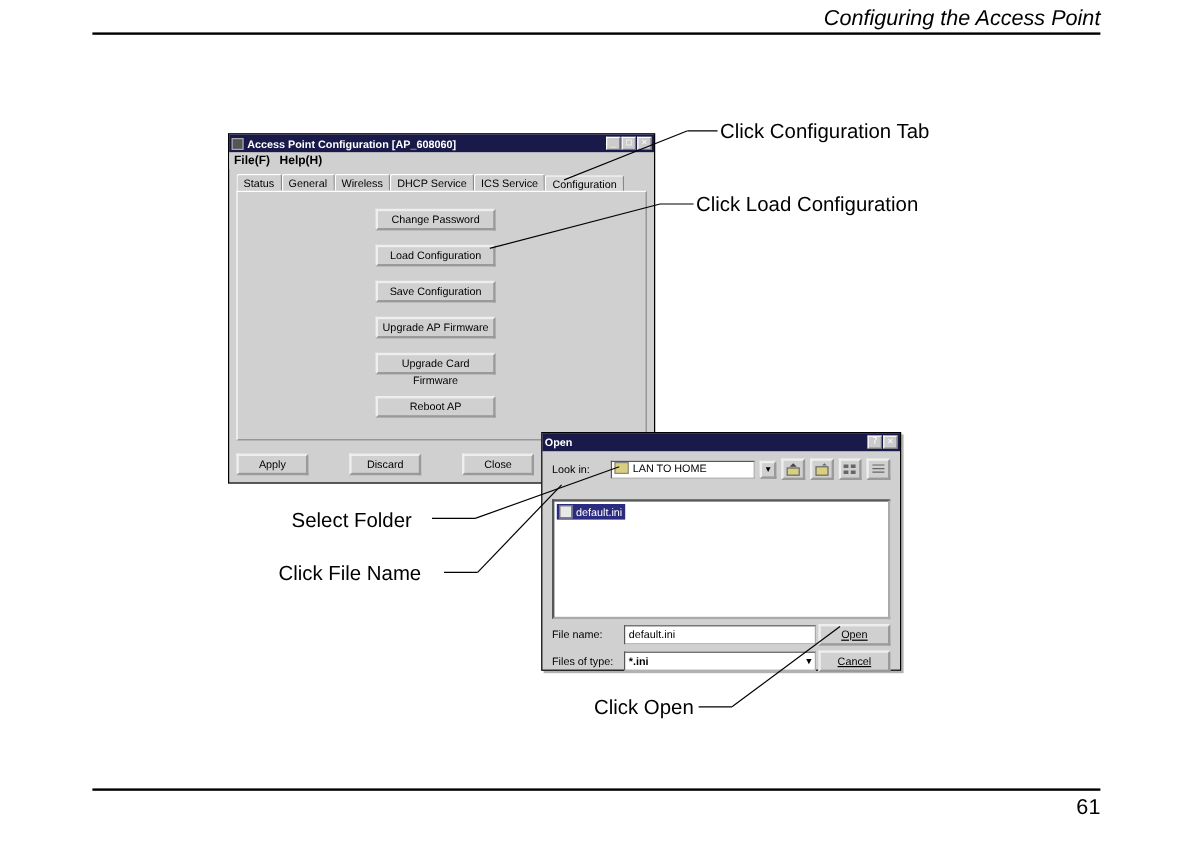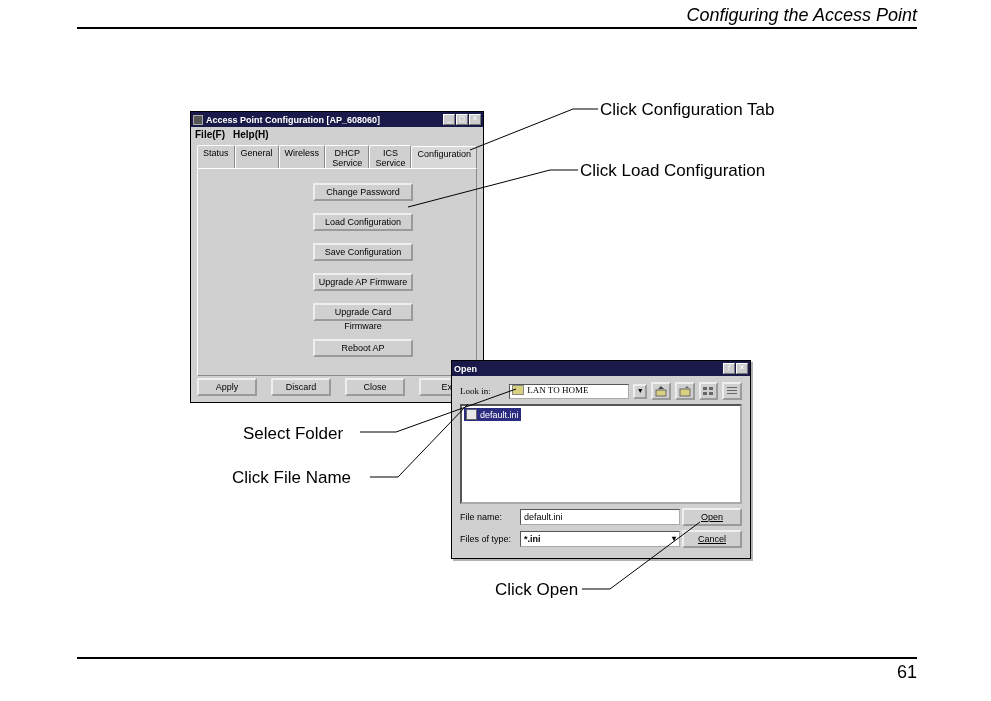--- a/index.html
+++ b/index.html
@@ -17,7 +17,7 @@
 
   
   .win {
-    position:absolute; top:111px; left:190px; width:294px; height:292px;
+    position:absolute; top:111px; left:190px; width:356px; height:292px;
     border:1px solid #000; background:#d0d0d0;
     font-family: "MS Sans Serif", Tahoma, sans-serif;
     font-size:10px;

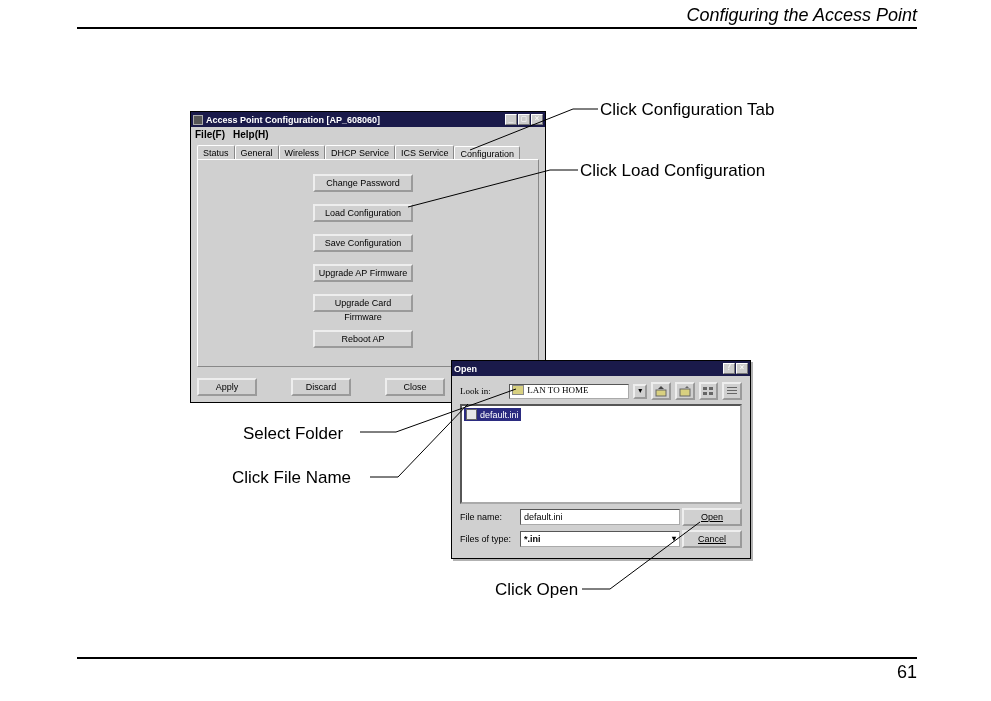--- a/index.html
+++ b/index.html
@@ -60,7 +60,7 @@
   }
   .dlg .titlebar{height:15px;}
   .dlg-body{padding:6px 8px;}
-  .row{display:flex;align-items:center;gap:4px;margin-bottom:4px;font-family:Liberation Serif, serif;}
+  .row{display:flex;align-items:center;gap:4px;margin-bottom:16px;}
   .row .lbl{width:46px;font-size:9px;}
   .combo{flex:0 0 120px;height:15px;background:#fff;border:1px inset #aaa;display:flex;align-items:flex-start;padding:0 2px;font-size:9px;}
   .combo .folder-icon-sm{width:12px;height:10px;background:#d8d080;border:1px solid #888;margin-right:3px;}

